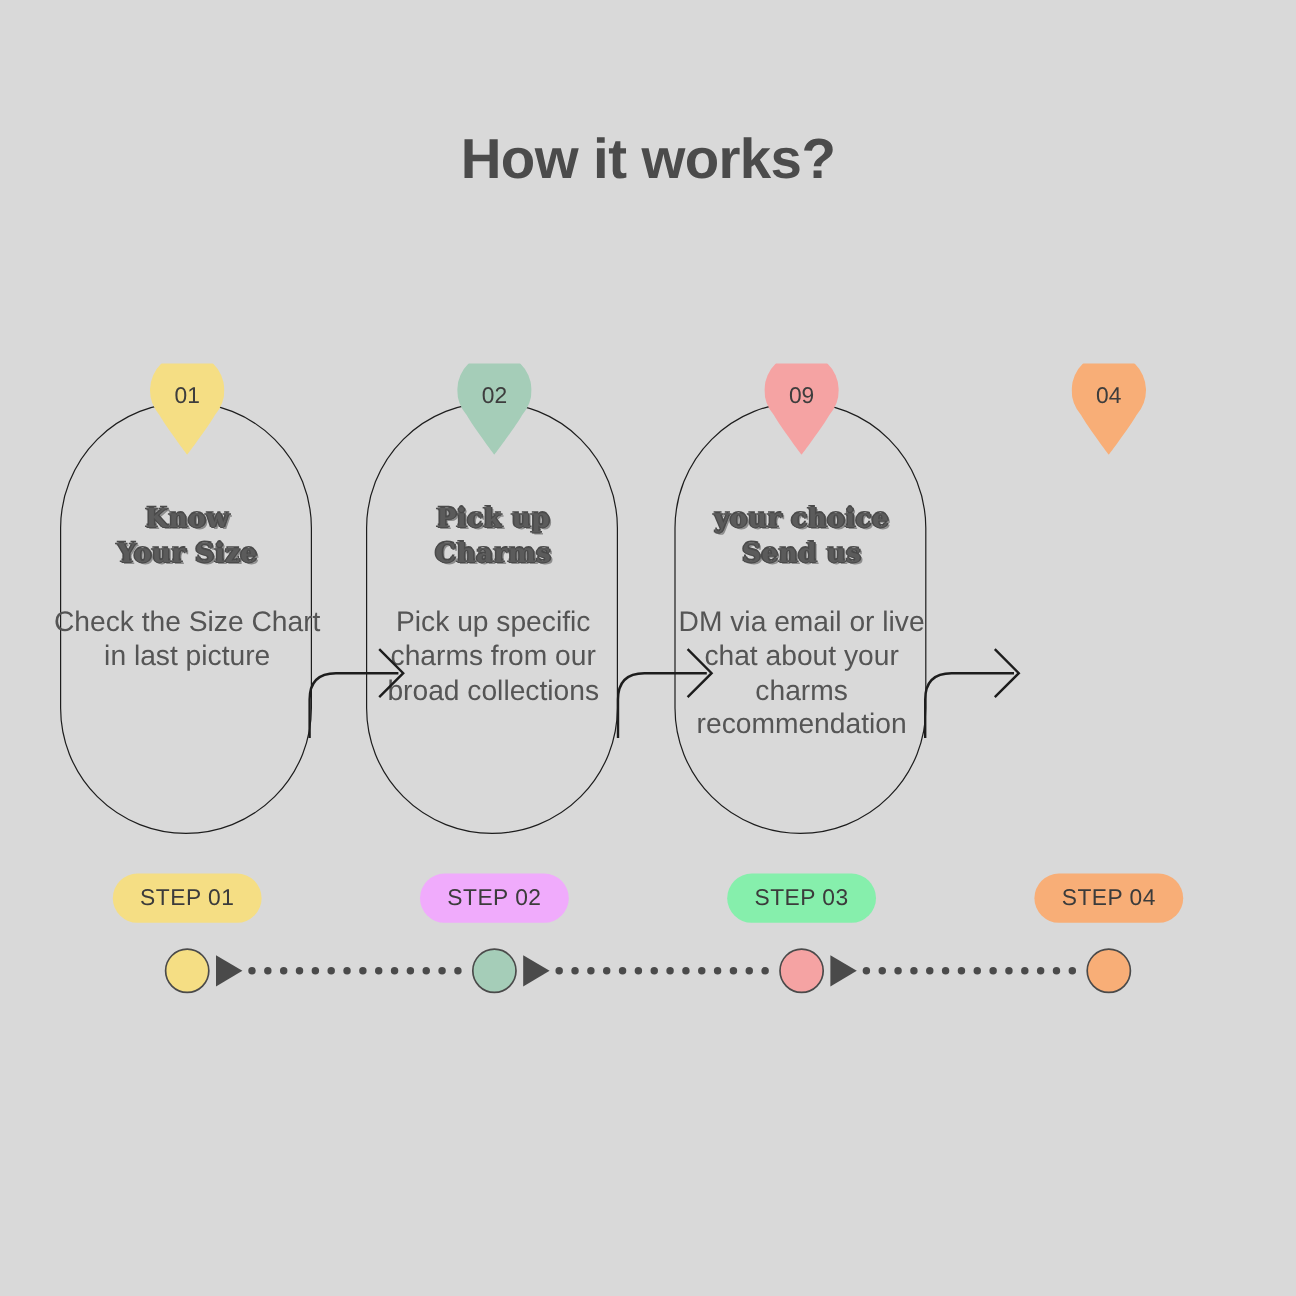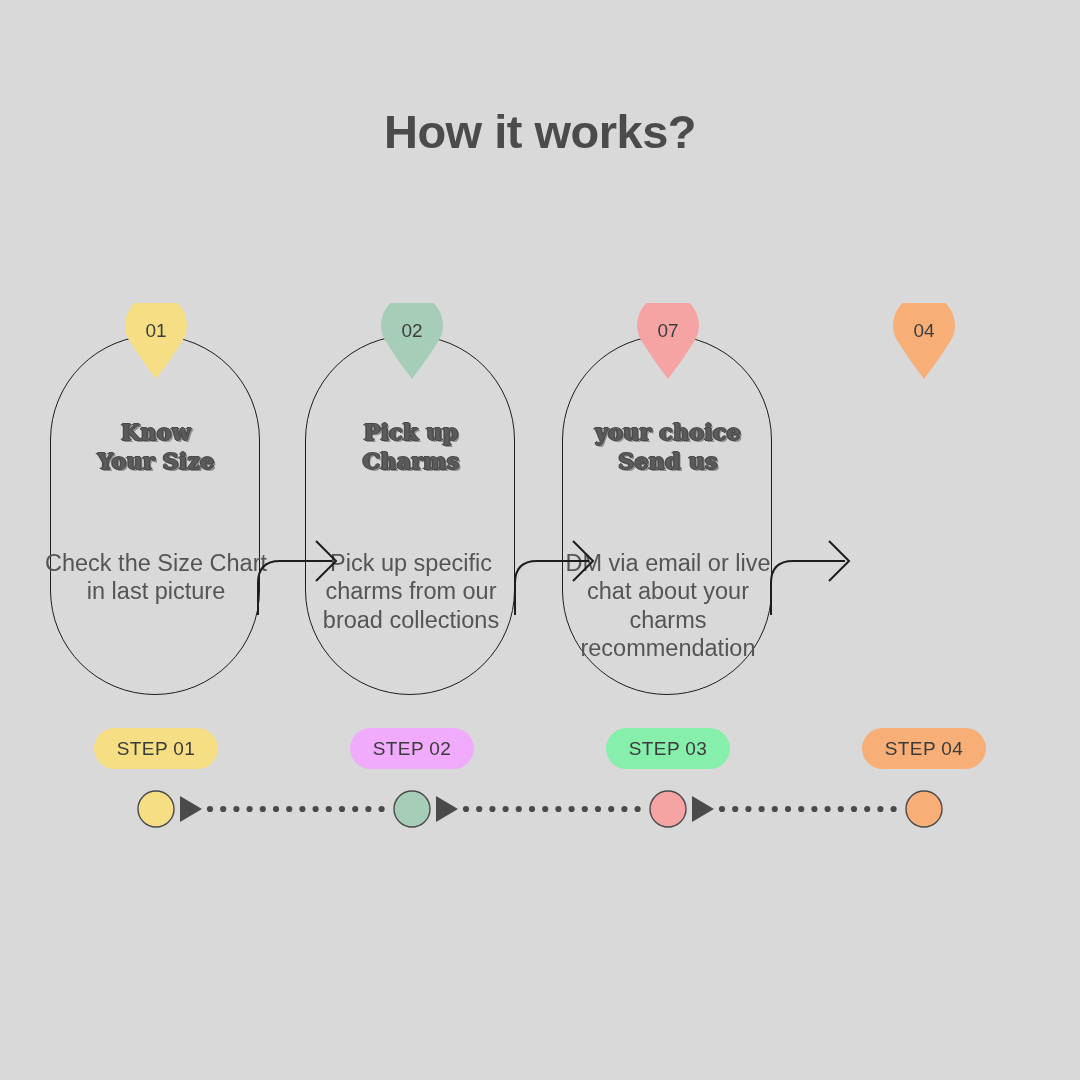--- a/index.html
+++ b/index.html
@@ -126,7 +126,7 @@
     <svg width="62" height="76" viewBox="0 0 62 76">
       <path d="M31 76 C31 76 13 52 8 43 A31 31 0 1 1 54 43 C49 52 31 76 31 76 Z" fill="#f5a3a3"></path>
     </svg>
-    <div class="num">07</div>
+    <div class="num">09</div>
   </div>
 
   <div class="pin" style="left:893px;">

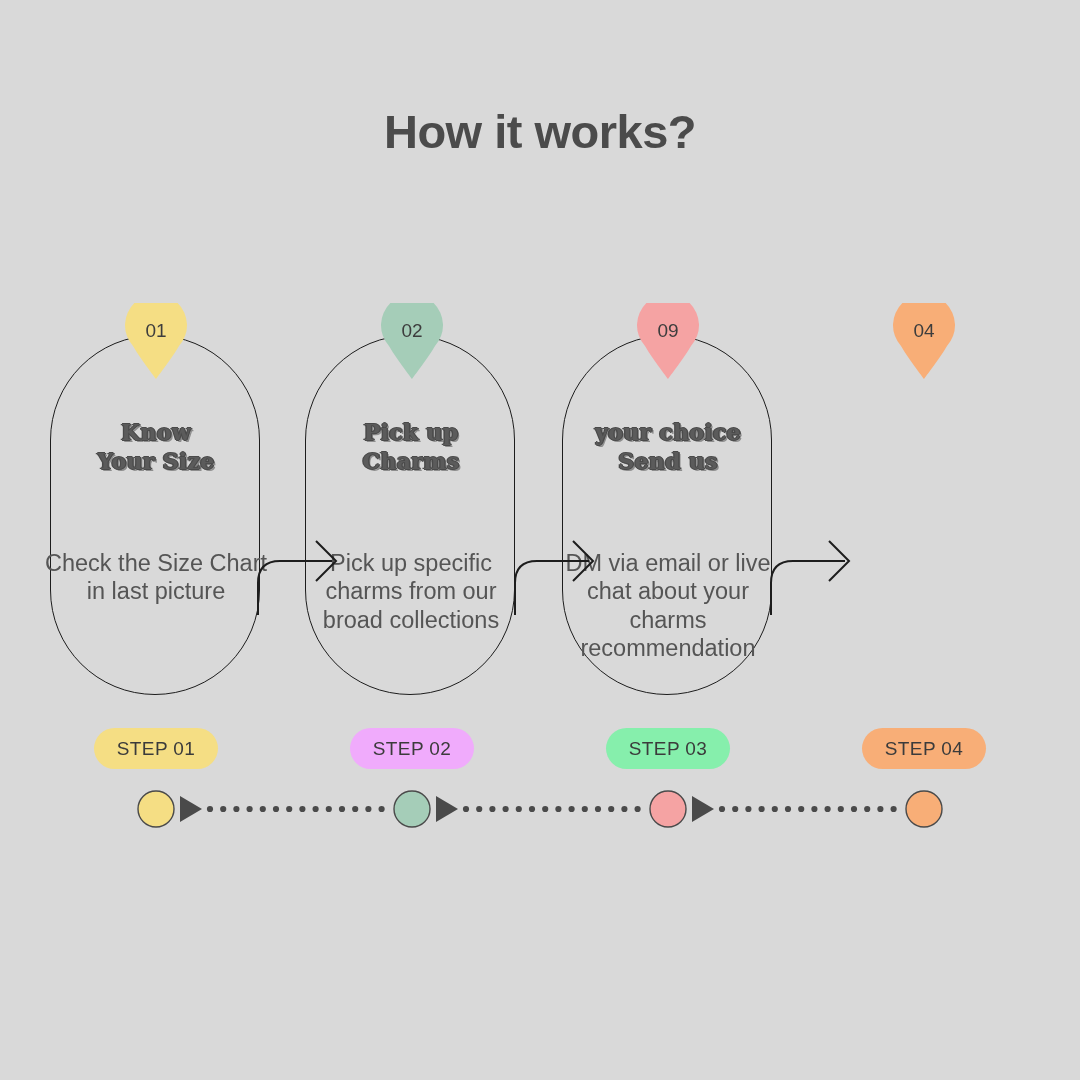--- a/index.html
+++ b/index.html
@@ -28,7 +28,7 @@
   }
   .card-body{
     position:absolute;left:-14px;width:238px;top:0;height:360px;
-    display:flex;flex-direction:column;align-items:center;gap:45px;
+    display:flex;flex-direction:column;align-items:center;
   }
   .c-head{
     width:240px;text-align:center;

